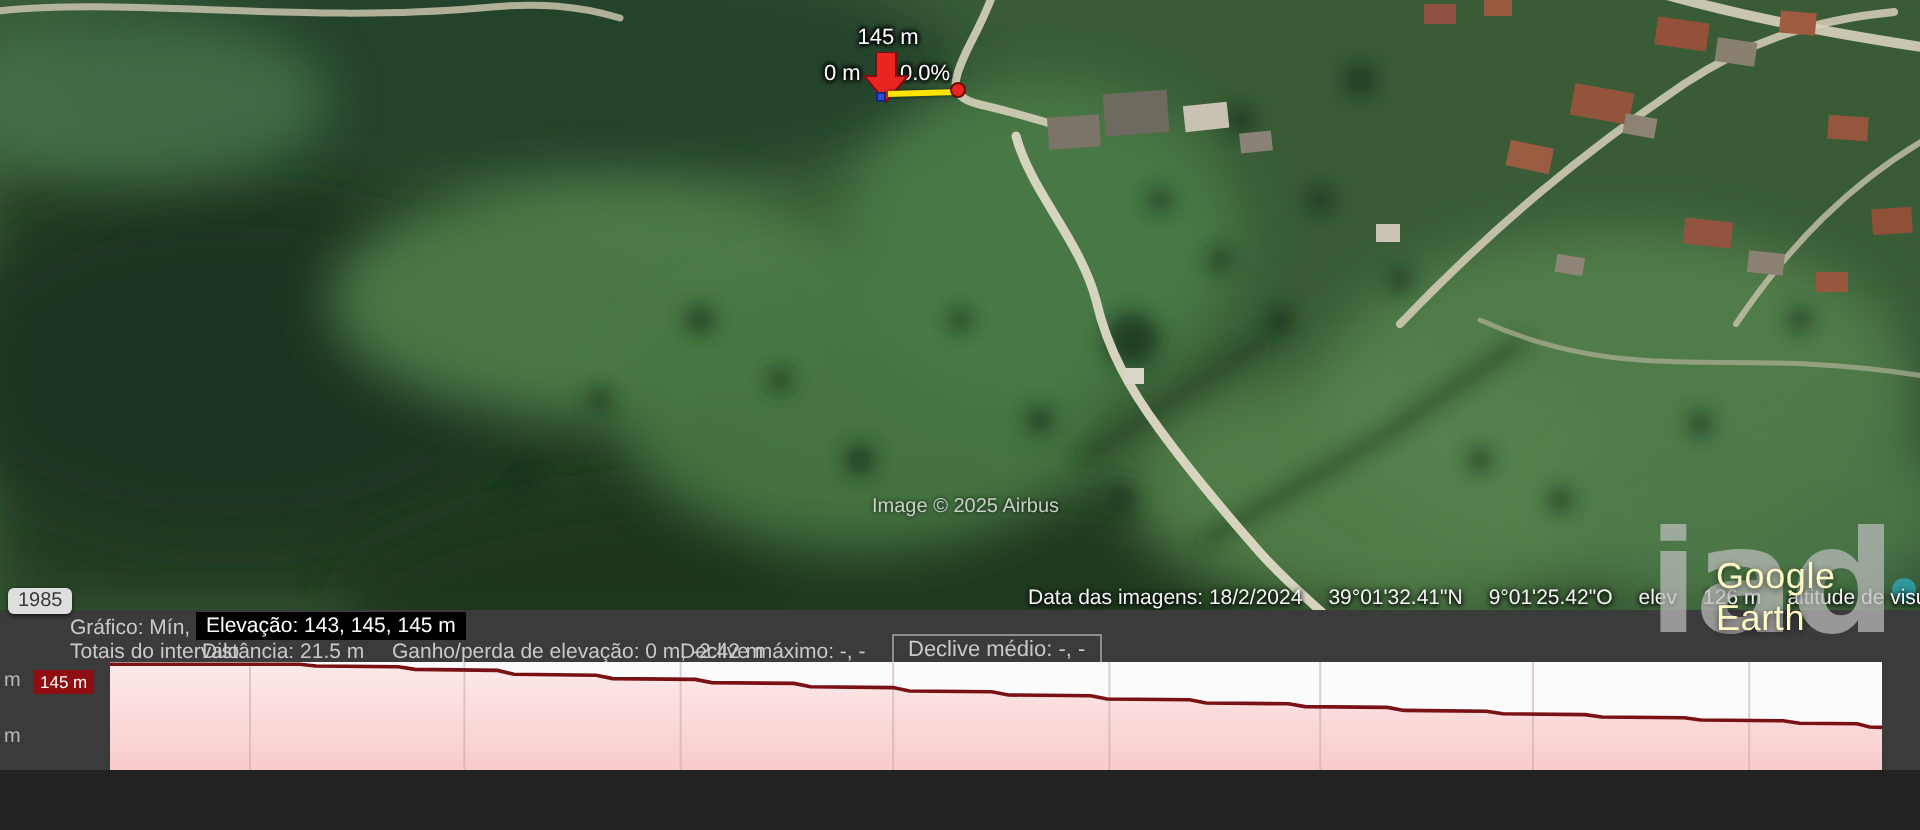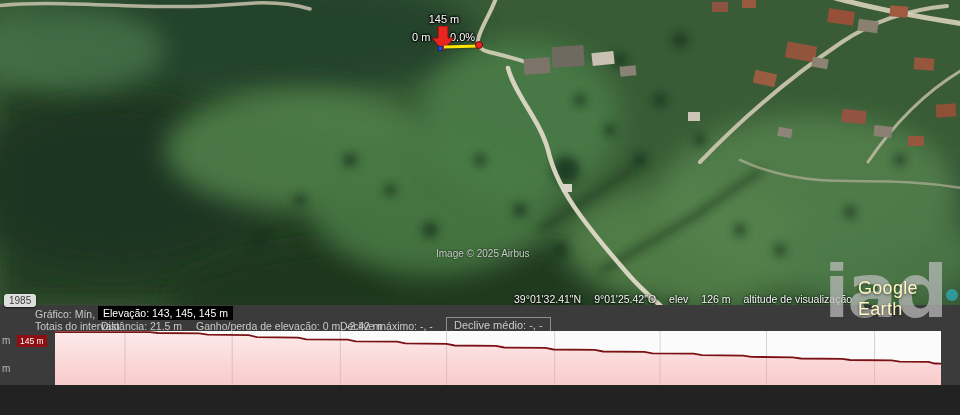--- a/index.html
+++ b/index.html
@@ -157,6 +157,7 @@
 
     <div class="overlay airbus-credit">Image © 2025 Airbus</div>
     <div class="overlay statusbar">
+      <span>Data das imagens: 18/2/2024</span>
       <span>39°01'32.41"N</span>
       <span>9°01'25.42"O</span>
       <span>elev</span>

